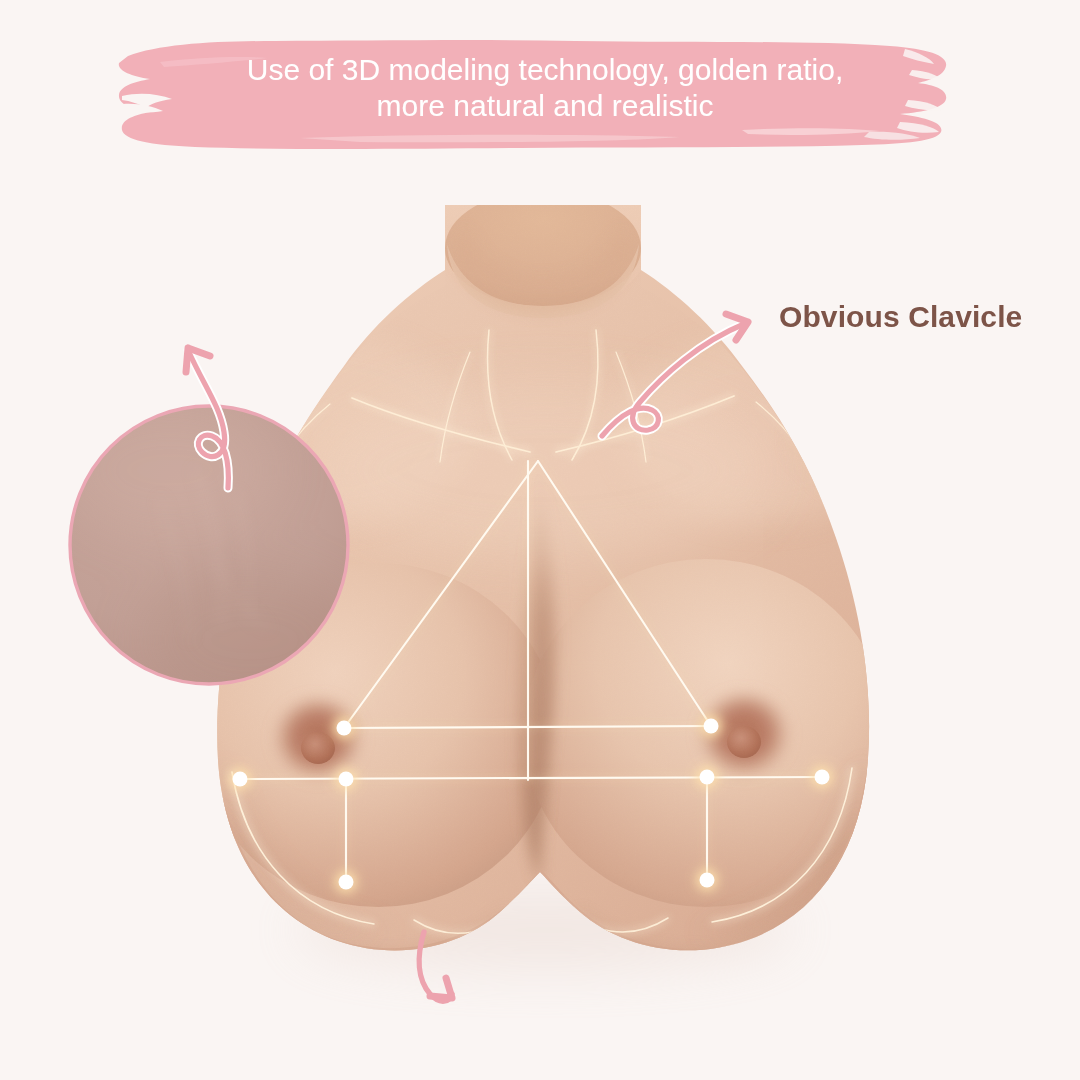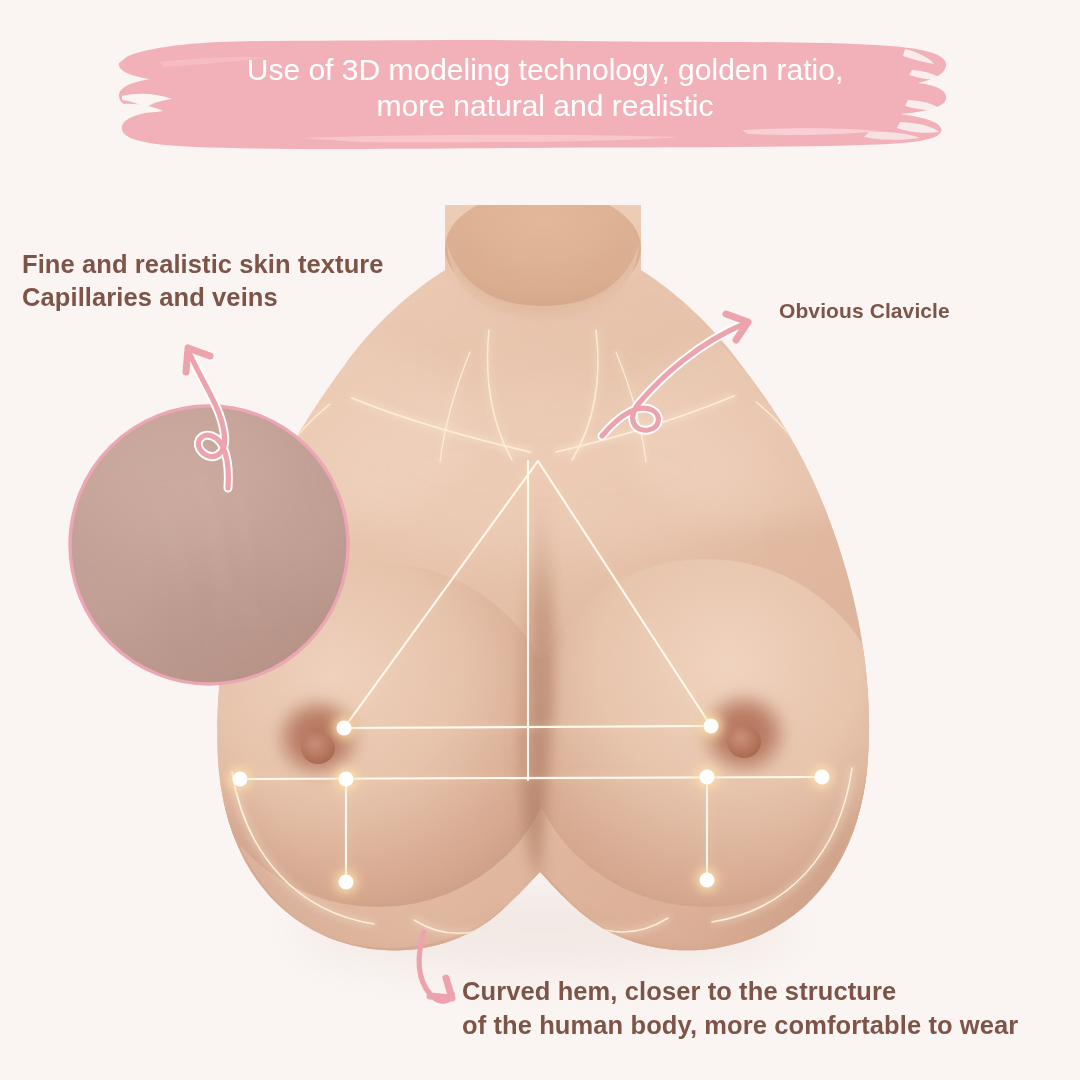--- a/index.html
+++ b/index.html
@@ -372,8 +372,6 @@
   <div id="banner-text">Use of 3D modeling technology, golden ratio,
 more natural and realistic</div>
 
-  <div id="anno-skin" class="anno">Fine and realistic skin texture
-Capillaries and veins</div>
 
   <div id="anno-clavicle" class="anno">Obvious Clavicle</div>
 

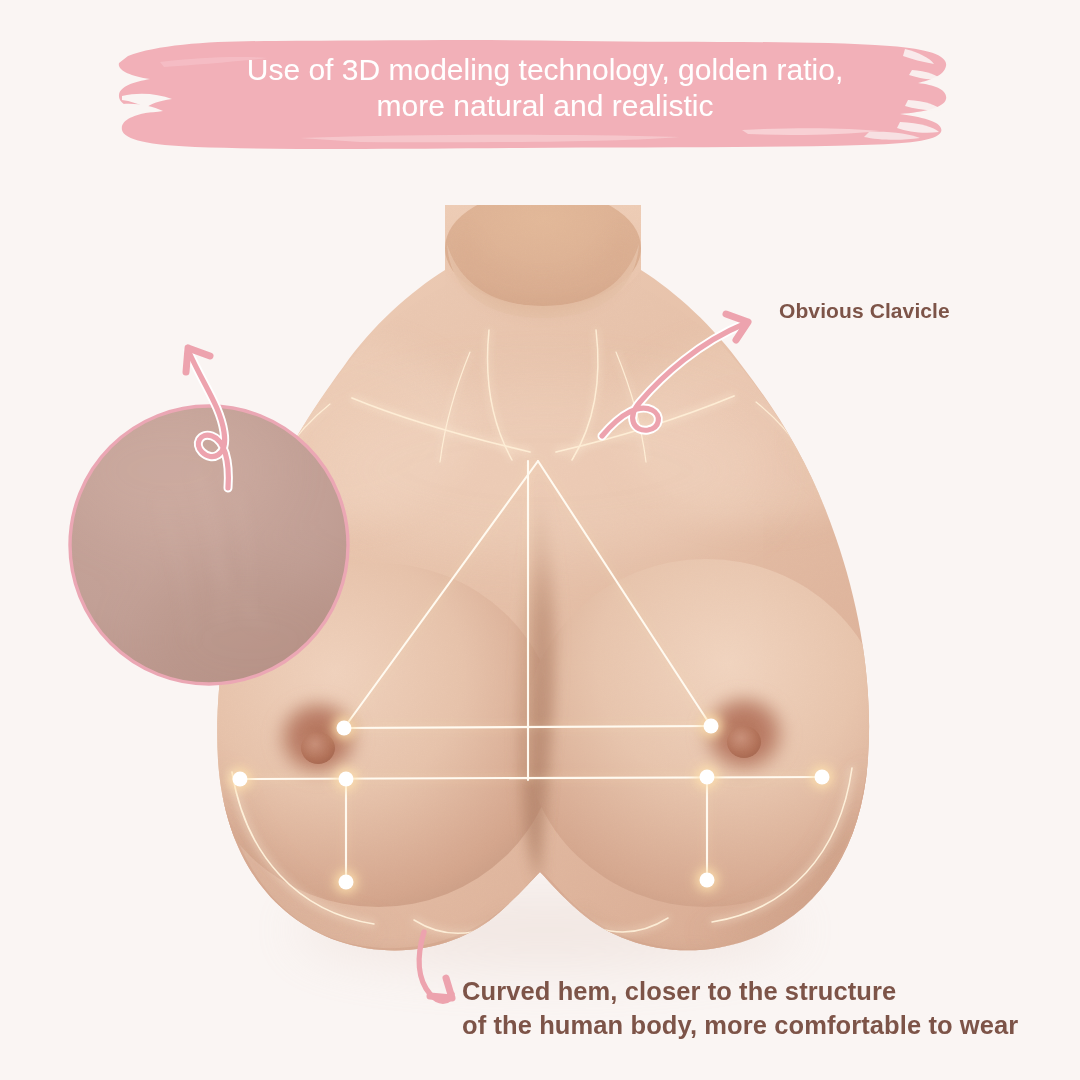--- a/index.html
+++ b/index.html
@@ -21,7 +21,7 @@
     white-space:pre-line;
   }
   #anno-skin{left:22px;top:248px;font-size:25.5px;}
-  #anno-clavicle{left:779px;top:297px;font-size:21px;}
+  #anno-clavicle{left:779px;top:297px;font-size:30px;}
   #anno-hem{left:462px;top:974px;font-size:25.5px;line-height:1.34;}
 
   #banner-text{

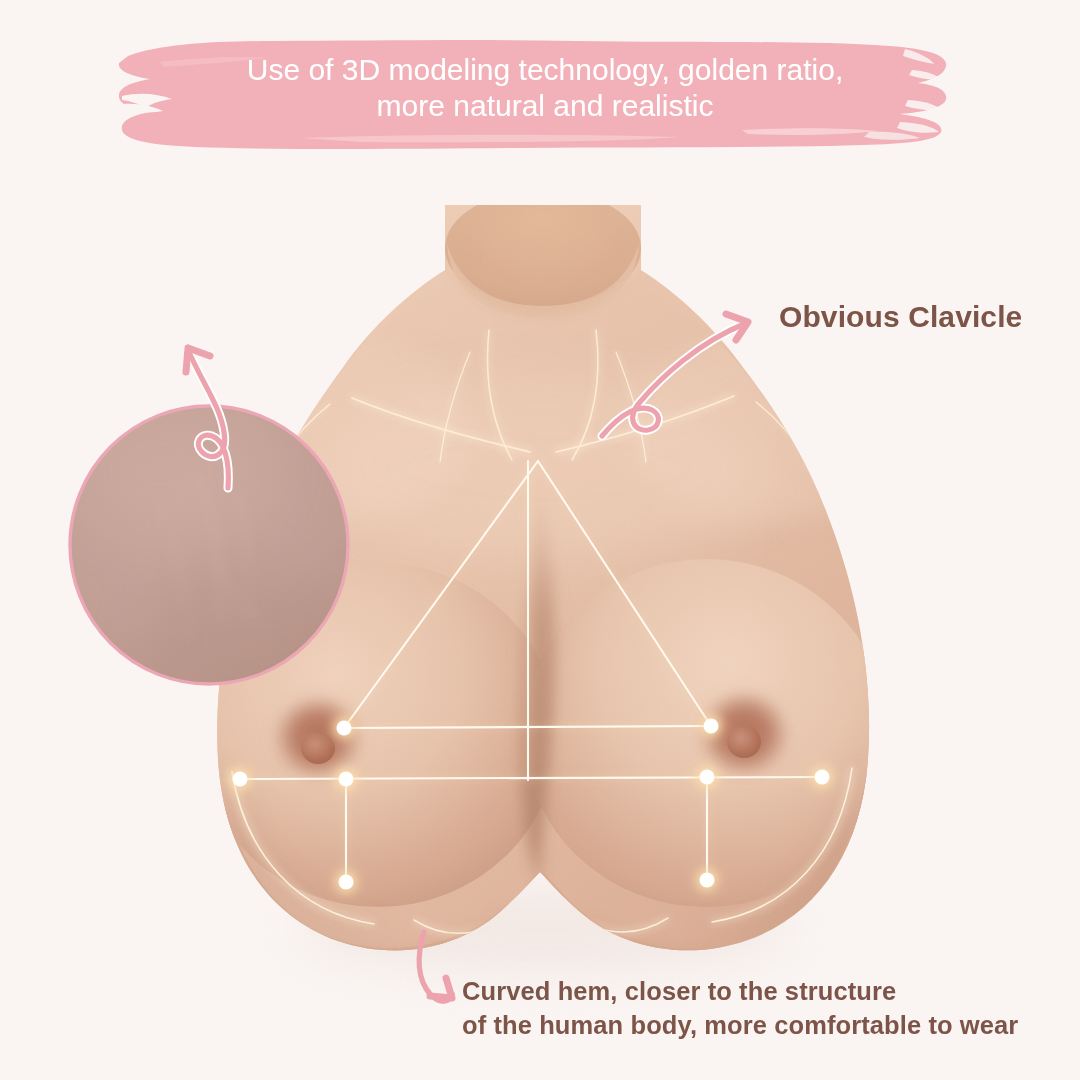--- a/index.html
+++ b/index.html
@@ -375,8 +375,6 @@
 
   <div id="anno-clavicle" class="anno">Obvious Clavicle</div>
 
-  <div id="anno-hem" class="anno">Curved hem, closer to the structure
-of the human body, more comfortable to wear</div>
 </div>
 
 </body></html>

